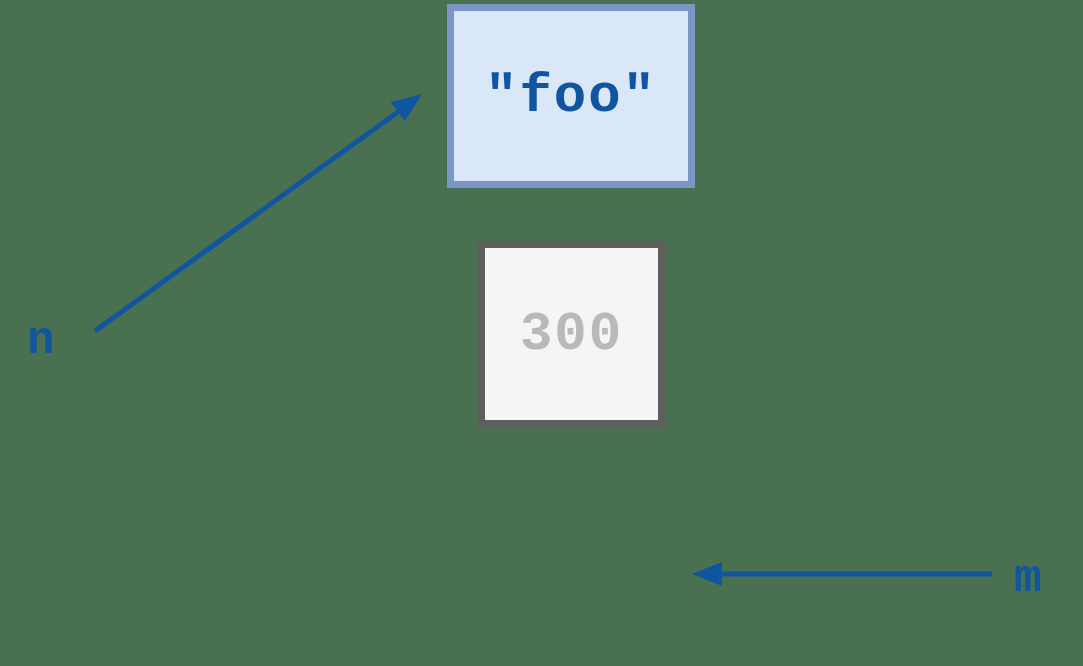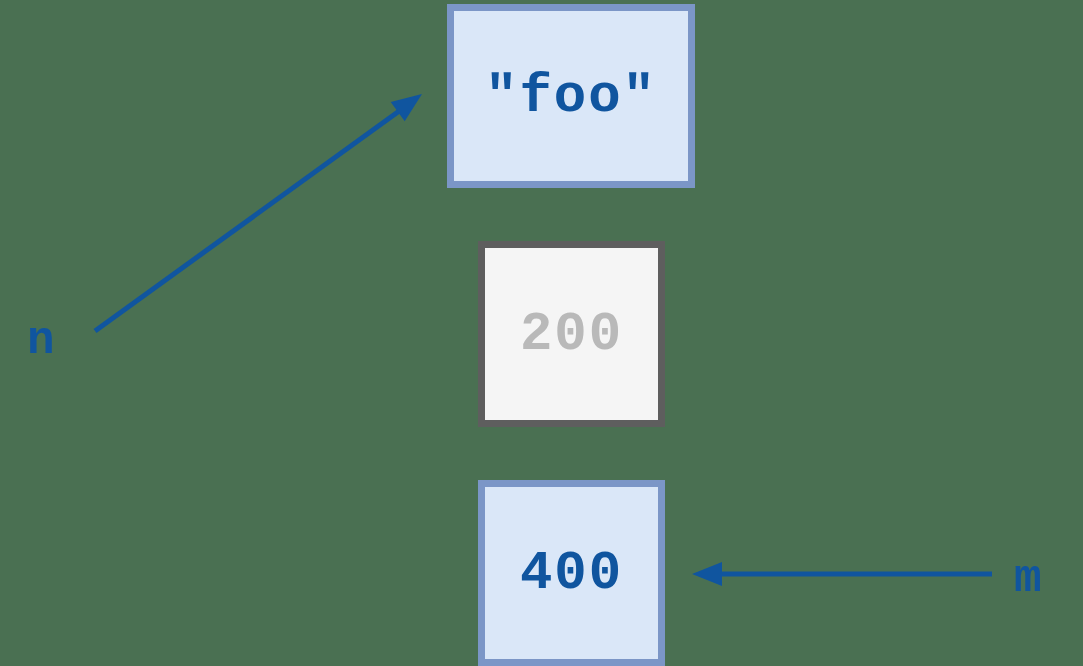--- a/index.html
+++ b/index.html
@@ -87,7 +87,7 @@
   </div>
 
   <div class="box gray box-300">
-    <span>200</span>
+    <span>300</span>
   </div>
 
   <div class="box blue box-400">

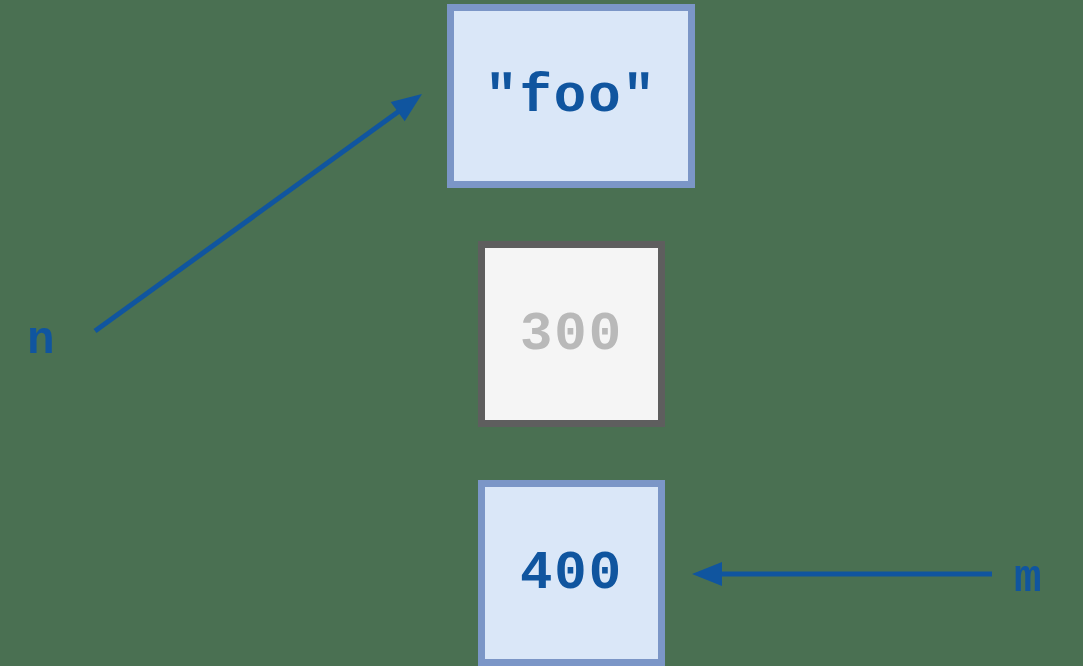--- a/index.html
+++ b/index.html
@@ -90,9 +90,6 @@
     <span>300</span>
   </div>
 
-  <div class="box blue box-400">
-    <span>400</span>
-  </div>
 
 </div>
 

